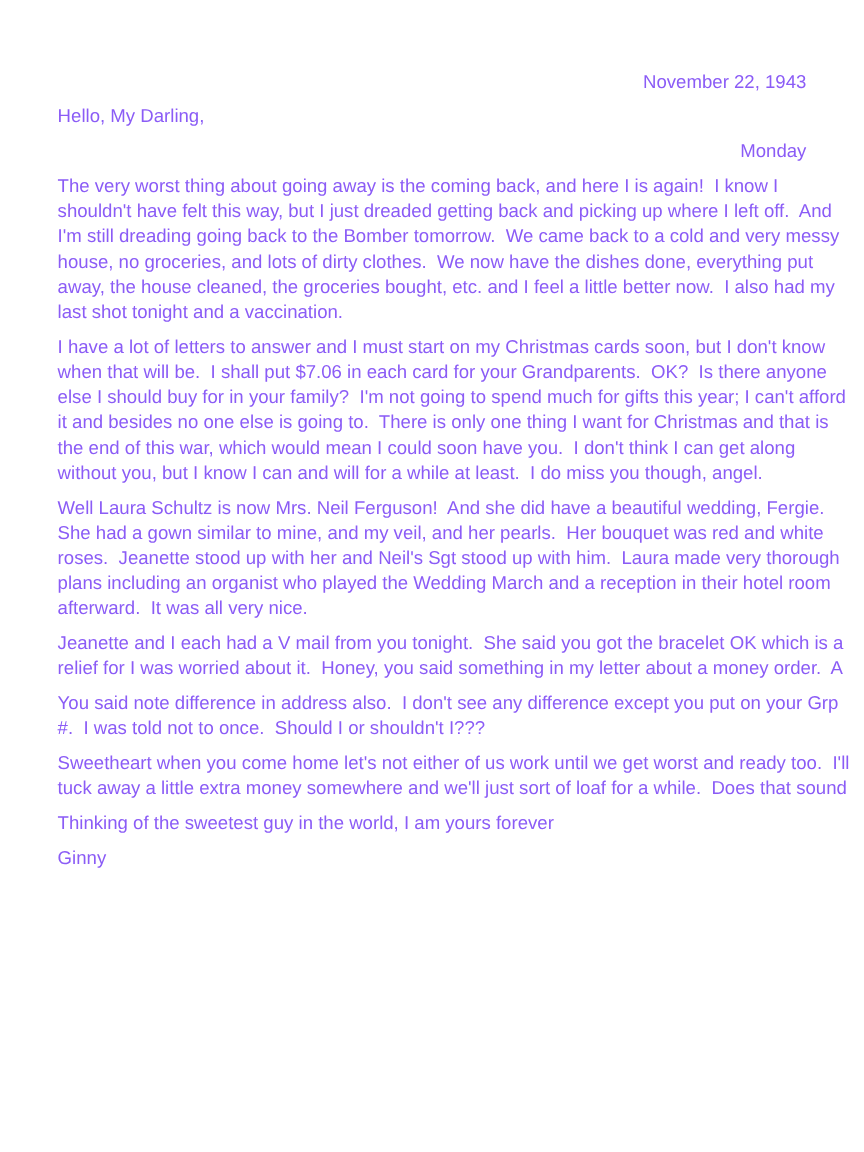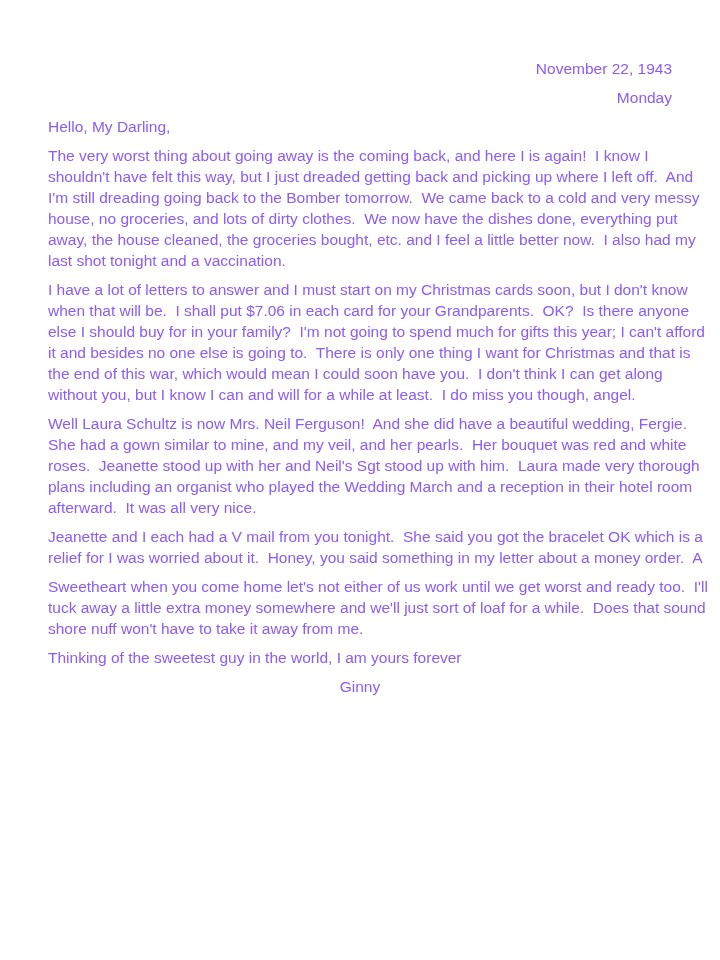--- a/index.html
+++ b/index.html
@@ -47,11 +47,11 @@
   </div>
 
   <div class="block">
-    <div class="line align-right">Monday</div>
+    <div class="line">Hello, My Darling,</div>
   </div>
 
   <div class="block">
-    <div class="line">Hello, My Darling,</div>
+    <div class="line align-right">Monday</div>
   </div>
 
   <div id="letter-body">

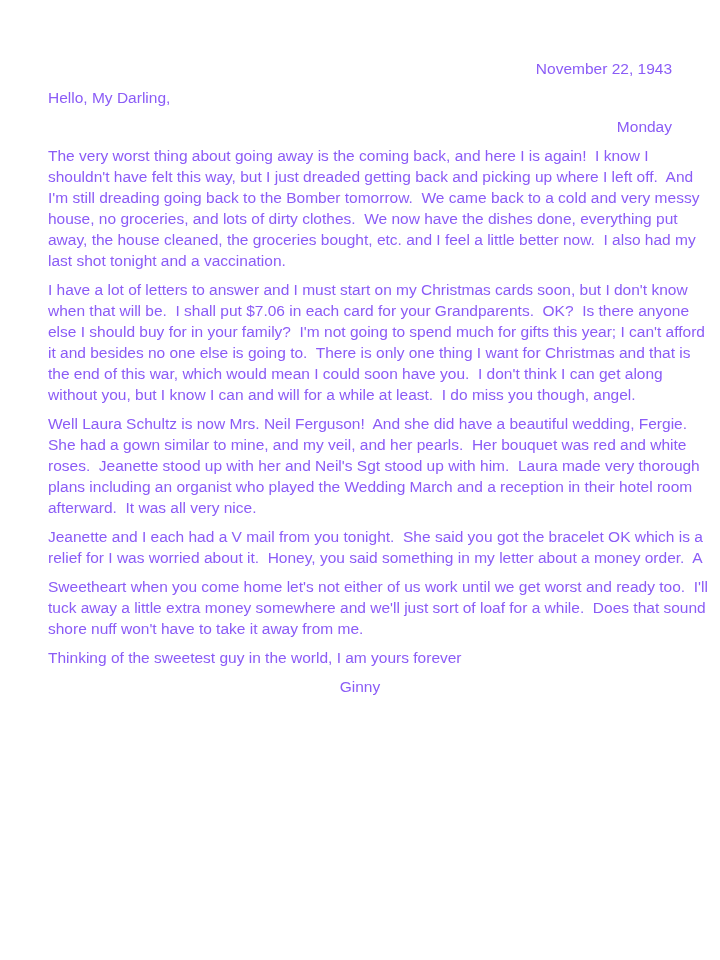--- a/index.html
+++ b/index.html
@@ -83,6 +83,10 @@
         <div class="line">relief for I was worried about it.  Honey, you said something in my letter about a money order.  A</div>
       </div>
       <div class="block">
+        <div class="line">You said note difference in address also.  I don't see any difference except you put on your Grp</div>
+        <div class="line">#.  I was told not to once.  Should I or shouldn't I???</div>
+      </div>
+      <div class="block">
         <div class="line">Sweetheart when you come home let's not either of us work until we get worst and ready too.  I'll</div>
         <div class="line">tuck away a little extra money somewhere and we'll just sort of loaf for a while.  Does that sound</div>
         <div class="line">shore nuff won't have to take it away from me.</div>

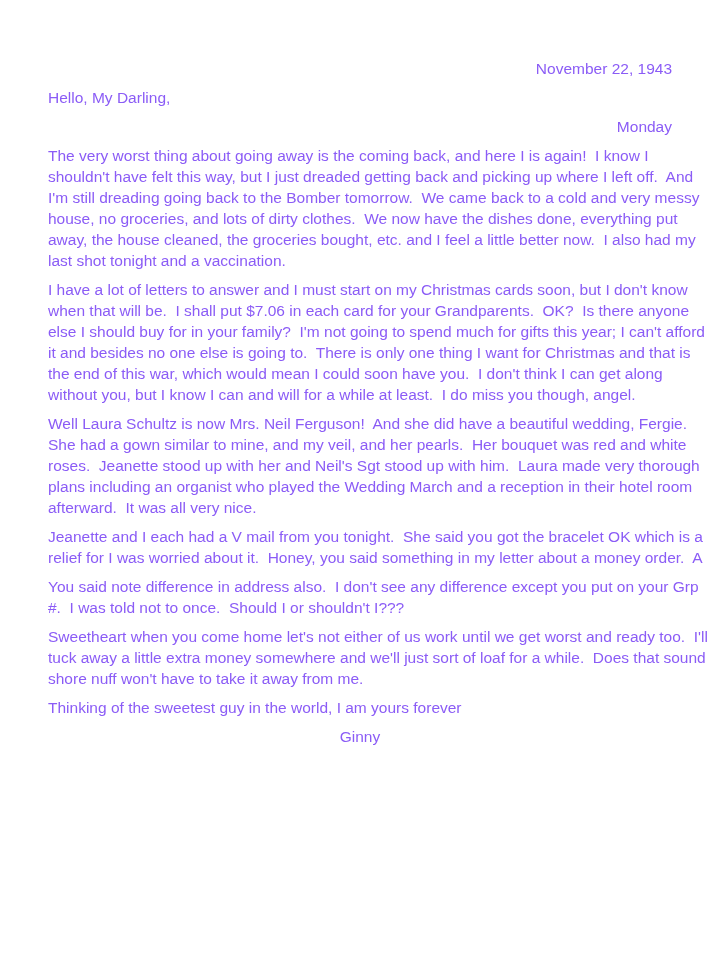--- a/index.html
+++ b/index.html
@@ -89,7 +89,6 @@
       <div class="block">
         <div class="line">Sweetheart when you come home let's not either of us work until we get worst and ready too.  I'll</div>
         <div class="line">tuck away a little extra money somewhere and we'll just sort of loaf for a while.  Does that sound</div>
-        <div class="line">shore nuff won't have to take it away from me.</div>
       </div>
       <div class="block">
         <div class="line">Thinking of the sweetest guy in the world, I am yours forever</div>

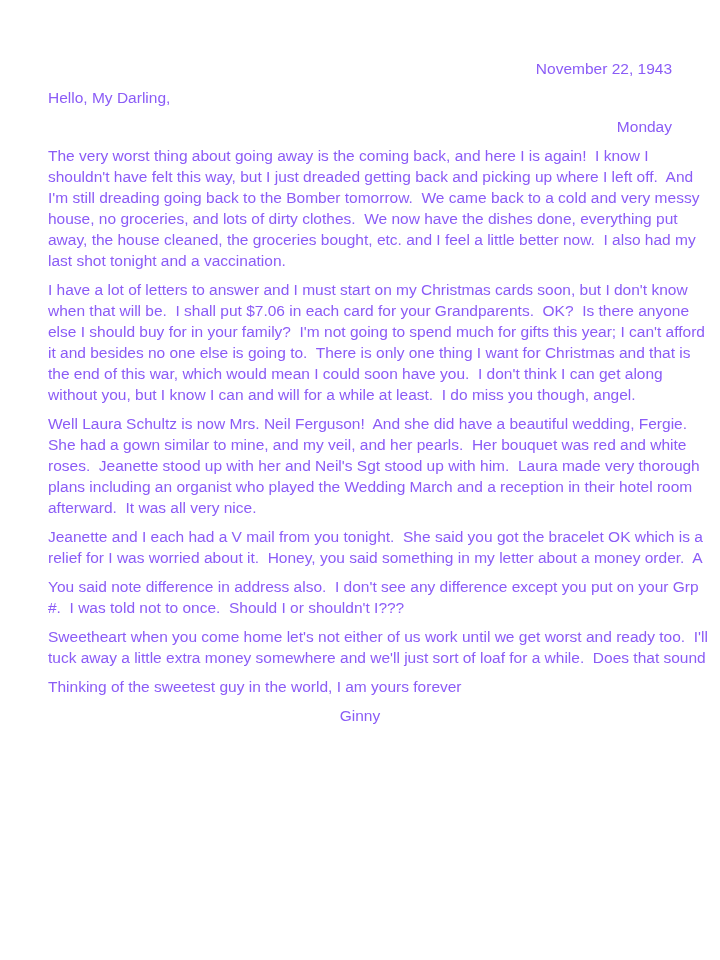--- a/index.html
+++ b/index.html
@@ -34,7 +34,7 @@
     text-align: right;
   }
   .align-center {
-    text-align: center;
+    text-align: left;
   }
 </style>
 </head>

